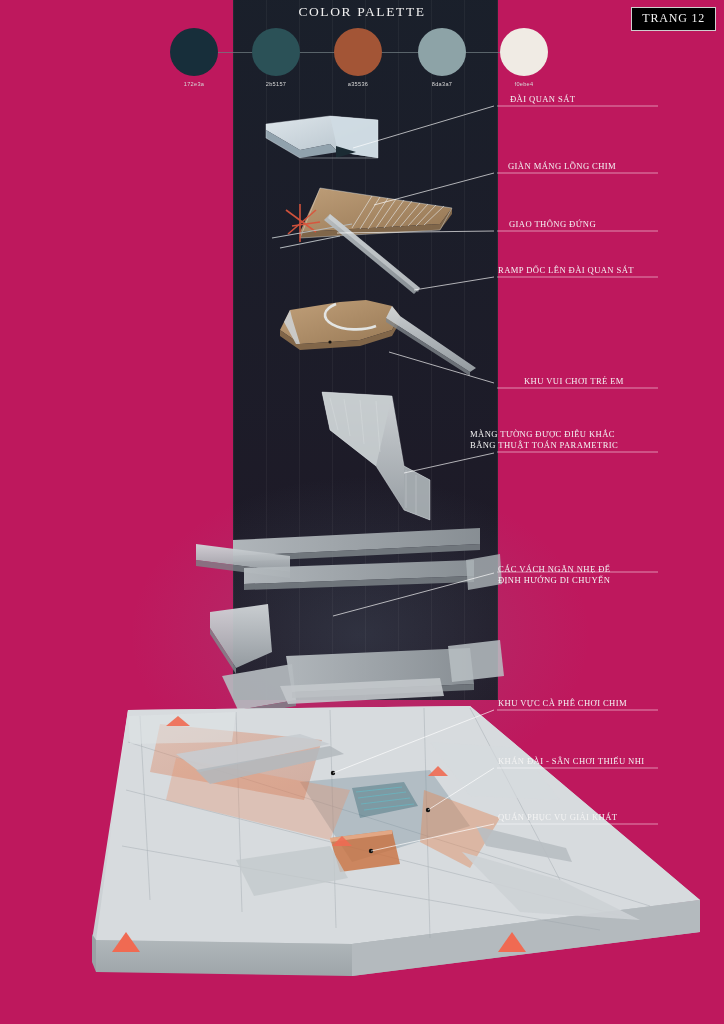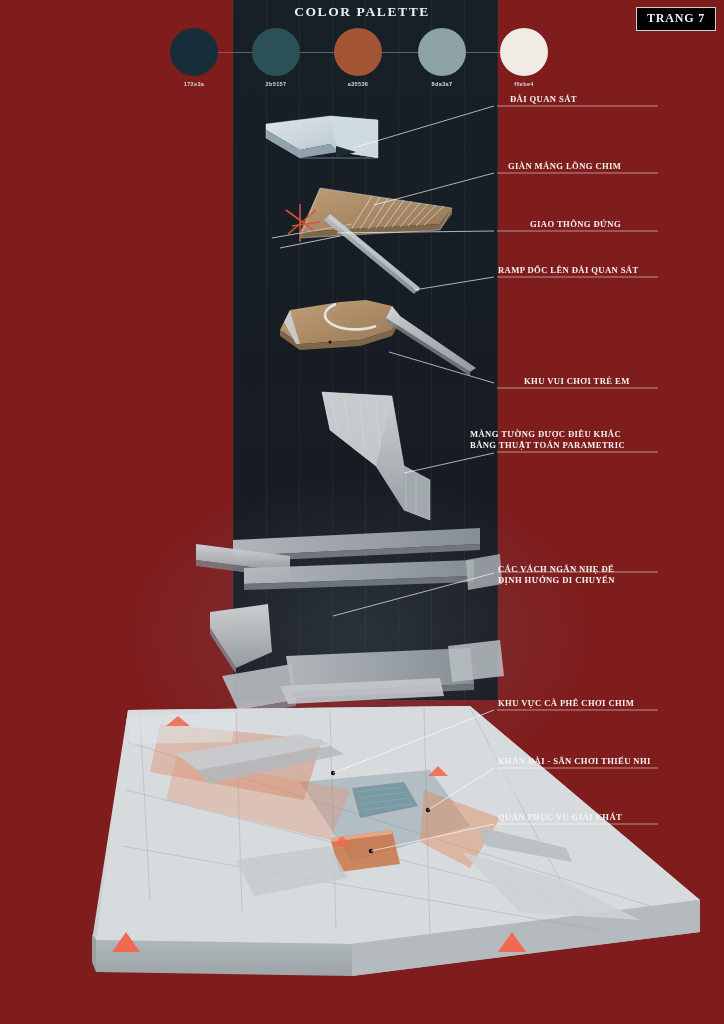--- a/index.html
+++ b/index.html
@@ -17,8 +17,7 @@
   #stage {
     position: absolute;
     inset: 0;
-    background: #7f1d1d;
-    font-weight: bold;
+    background: #be185d;
   }
 
   

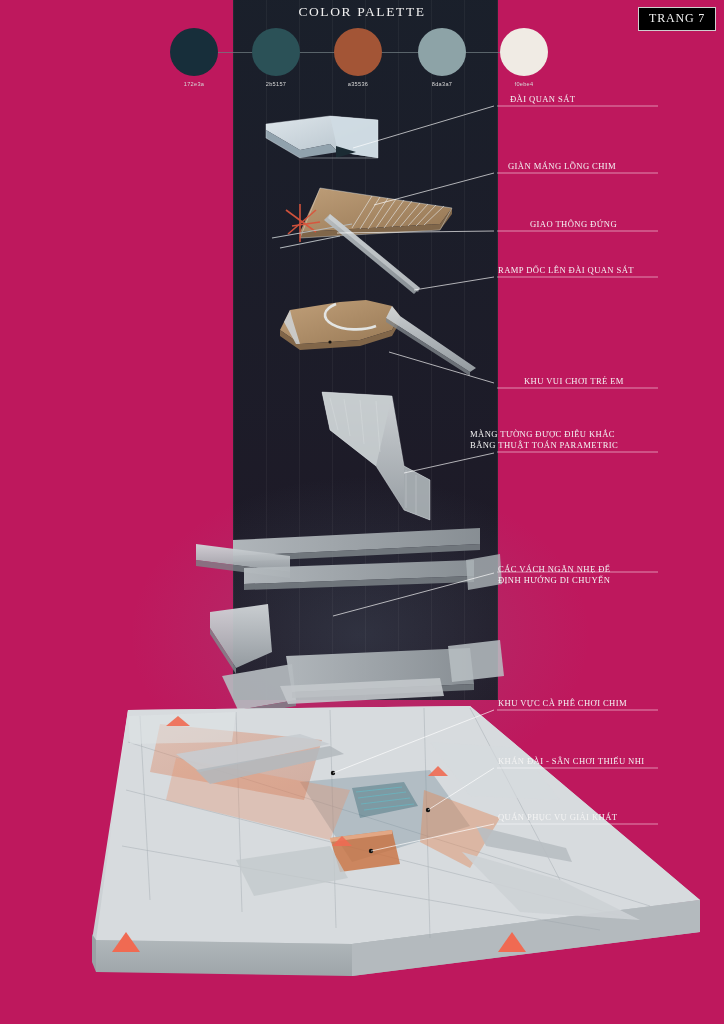--- a/index.html
+++ b/index.html
@@ -109,7 +109,7 @@
   <div class="glow"></div>
 
   <div class="palette-title">COLOR PALETTE</div>
-  <div class="page-badge">TRANG 7</div>
+  <div class="page-badge">TRANG 12</div>
 
   <div class="palette-line"></div>
   <div id="palette-swatches">

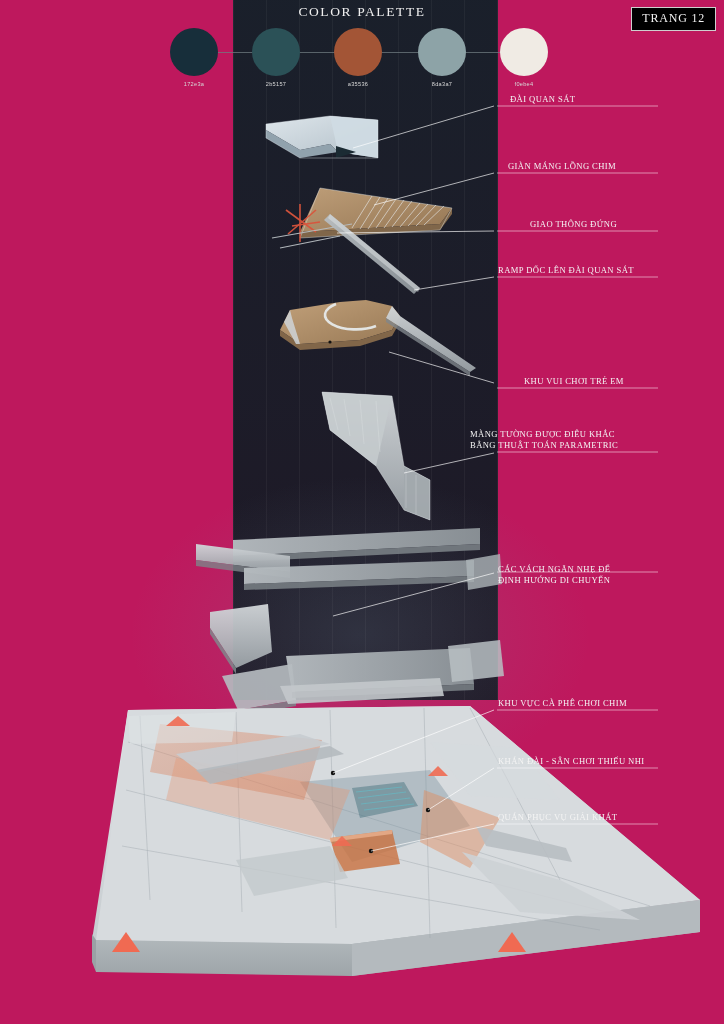--- a/index.html
+++ b/index.html
@@ -332,7 +332,7 @@
   <div id="annotations">
       <div class="anno" style="left: 498px; top: 94px; padding-left: 12px;">ĐÀI QUAN SÁT</div>
       <div class="anno" style="left: 508px; top: 161px;">GIÀN MÁNG LỒNG CHIM</div>
-      <div class="anno" style="left: 498px; top: 219px; padding-left: 32px;">GIAO THÔNG ĐỨNG</div>
+      <div class="anno" style="left: 477px; top: 219px; padding-left: 32px;">GIAO THÔNG ĐỨNG</div>
       <div class="anno" style="left: 498px; top: 265px;">RAMP DỐC  LÊN ĐÀI QUAN SÁT</div>
       <div class="anno" style="left: 524px; top: 376px;">KHU VUI CHƠI TRẺ EM</div>
       <div class="anno" style="left: 470px; top: 429px;">MÀNG TƯỜNG ĐƯỢC ĐIÊU KHẮC

